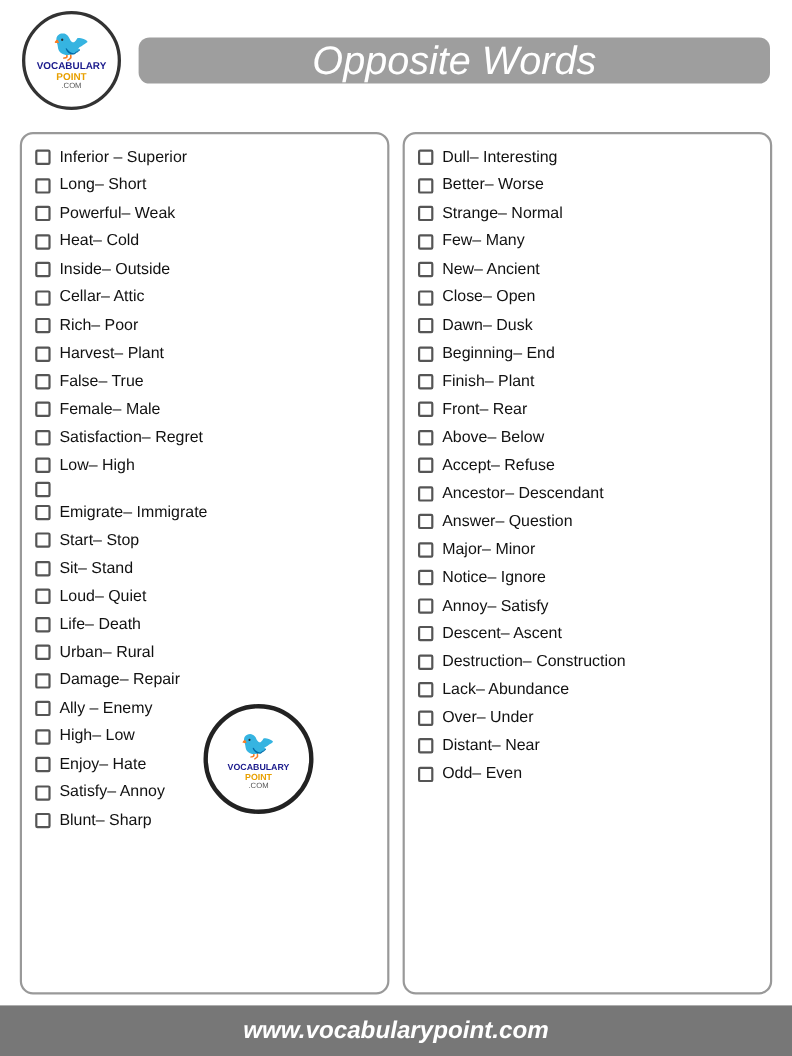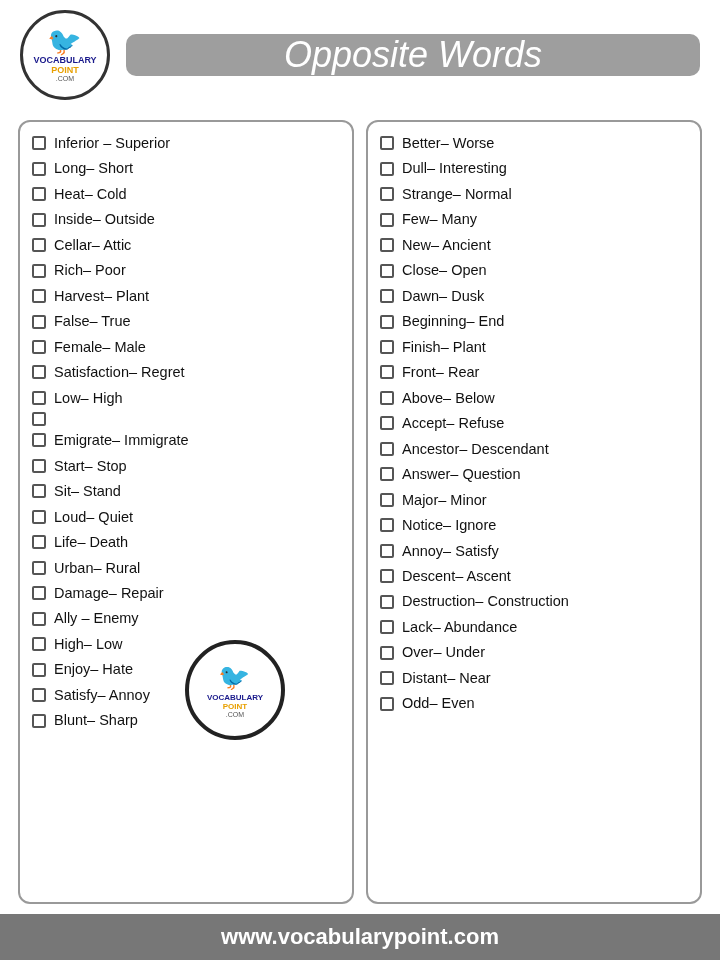--- a/index.html
+++ b/index.html
@@ -274,11 +274,11 @@
   <div class="column" id="right-col">
       <div class="word-item">
         <span class="checkbox-icon"></span>
+        <span>Dull– Interesting</span>
+      </div>
+      <div class="word-item">
+        <span class="checkbox-icon"></span>
         <span>Better– Worse</span>
-      </div>
-      <div class="word-item">
-        <span class="checkbox-icon"></span>
-        <span>Dull– Interesting</span>
       </div>
       <div class="word-item">
         <span class="checkbox-icon"></span>

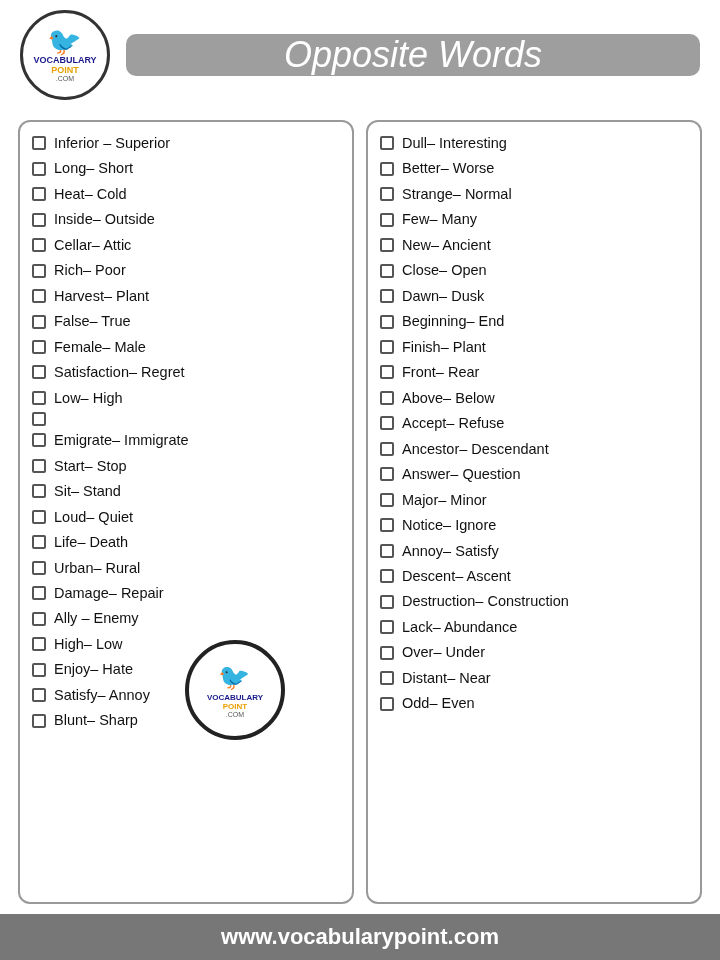--- a/index.html
+++ b/index.html
@@ -184,6 +184,10 @@
       </div>
       <div class="word-item">
         <span class="checkbox-icon"></span>
+        <span>Powerful– Weak</span>
+      </div>
+      <div class="word-item">
+        <span class="checkbox-icon"></span>
         <span>Heat– Cold</span>
       </div>
       <div class="word-item">

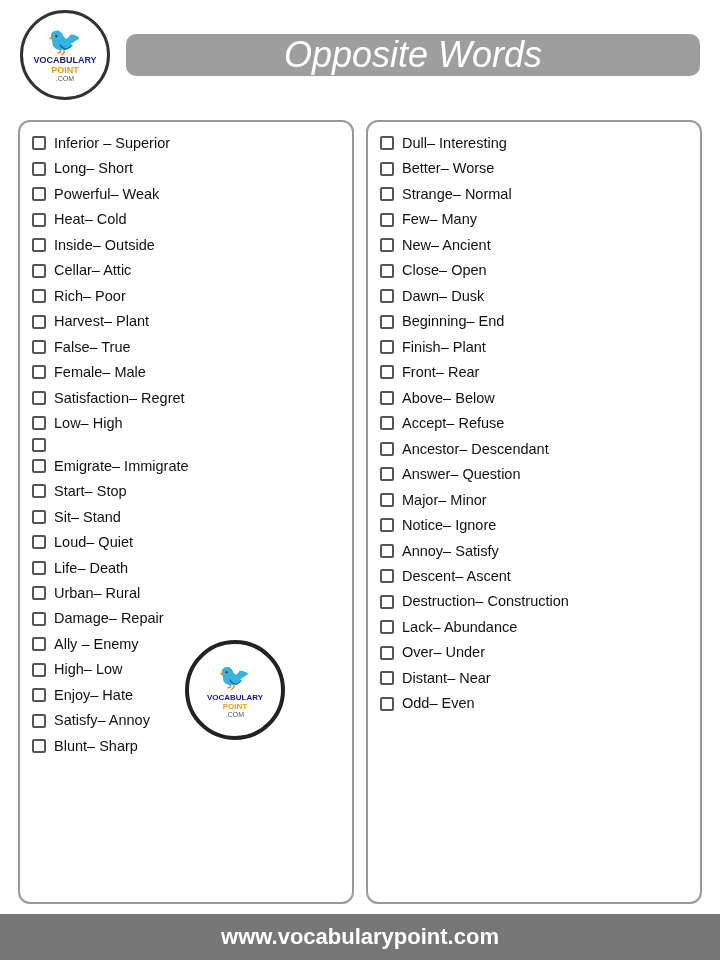--- a/index.html
+++ b/index.html
@@ -130,6 +130,7 @@
     .footer span {
       font-size: 22px;
       color: #fff;
+      font-style: italic;
       font-weight: bold;
     }
 

